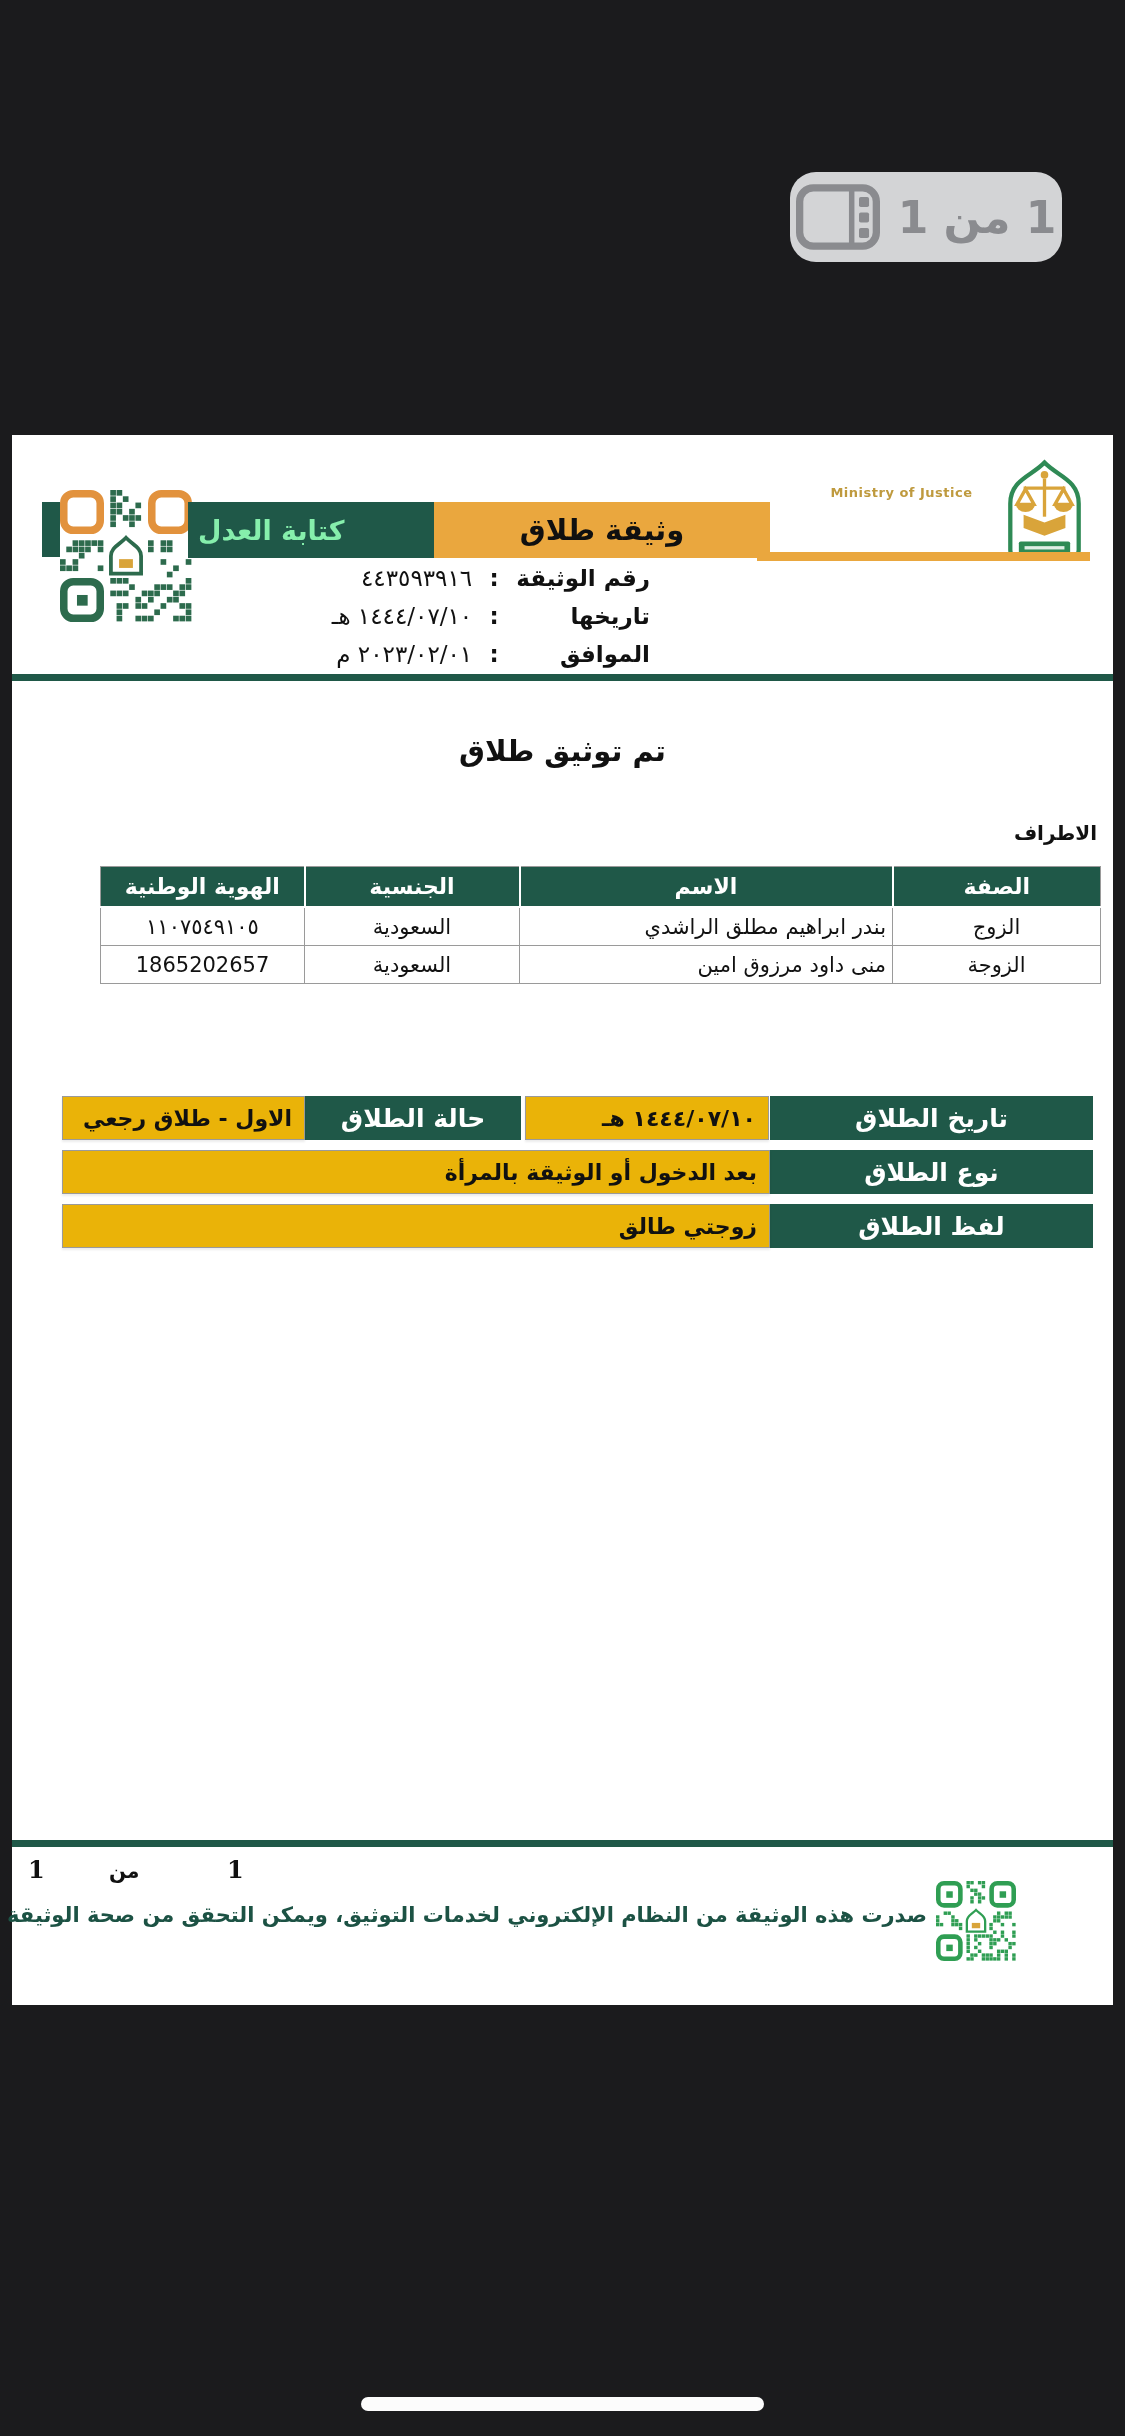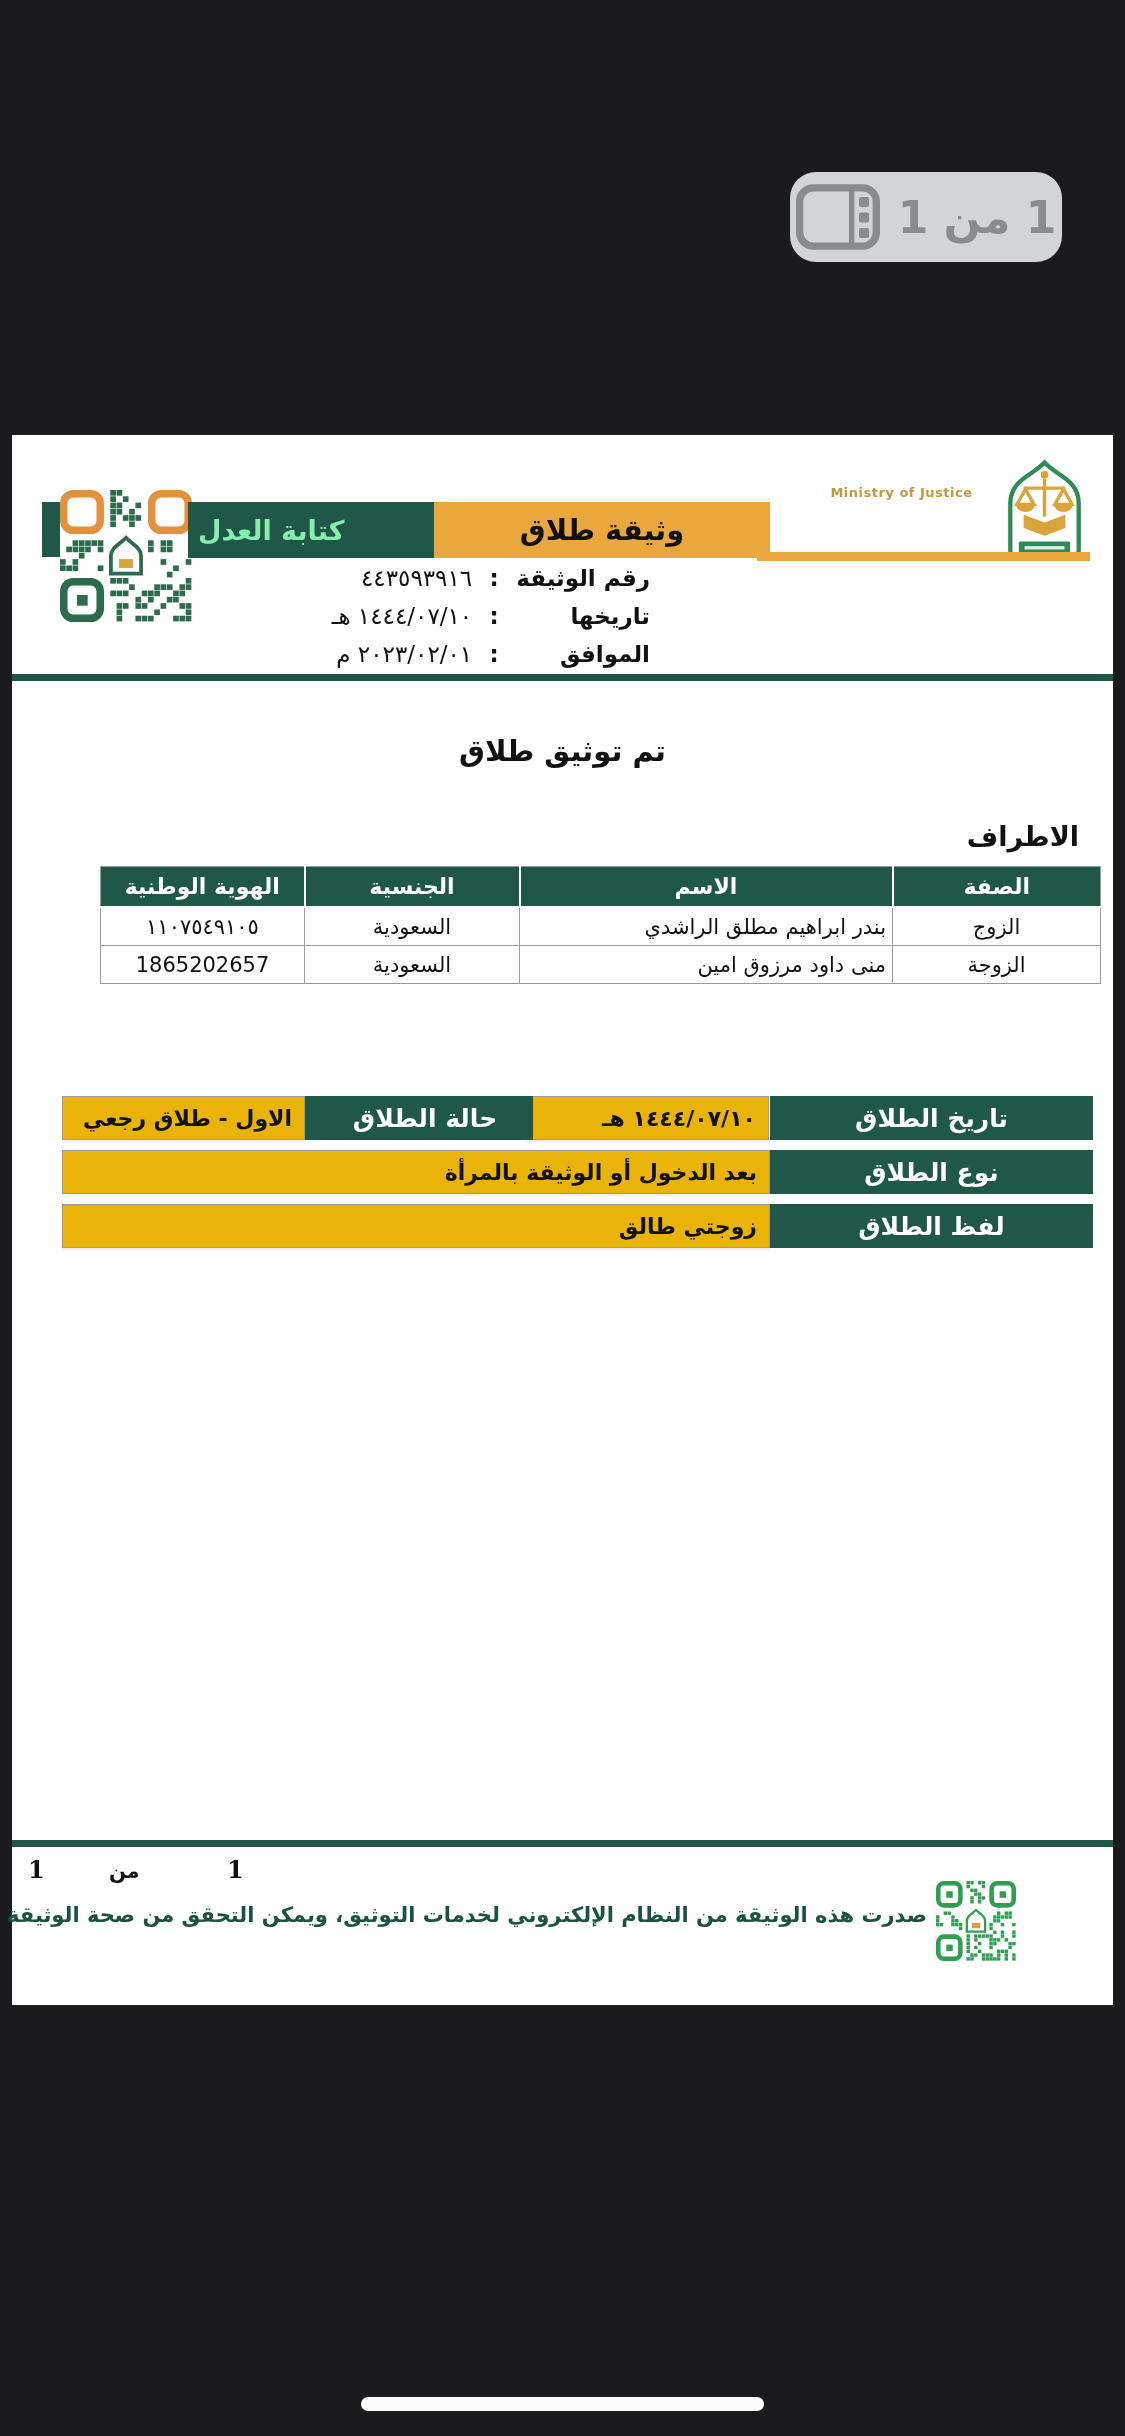--- a/index.html
+++ b/index.html
@@ -52,7 +52,7 @@
   .hr1{top:239px;}
   
   .doc-title{top:299px;left:0;right:0;text-align:center;font-size:29px;font-weight:bold;}
-  .parties-label{top:386px;right:34px;font-size:27px;font-weight:bold;}
+  .parties-label{top:386px;right:16px;font-size:20px;font-weight:bold;}
   .parties{left:88px;top:431px;width:1001px;border-collapse:collapse;direction:rtl;}
   .parties th{background:#1f5848;color:#fff;font-size:22px;font-weight:bold;
     height:37px;border:2px solid #fff;border-top:1px solid #9a9a9a;}

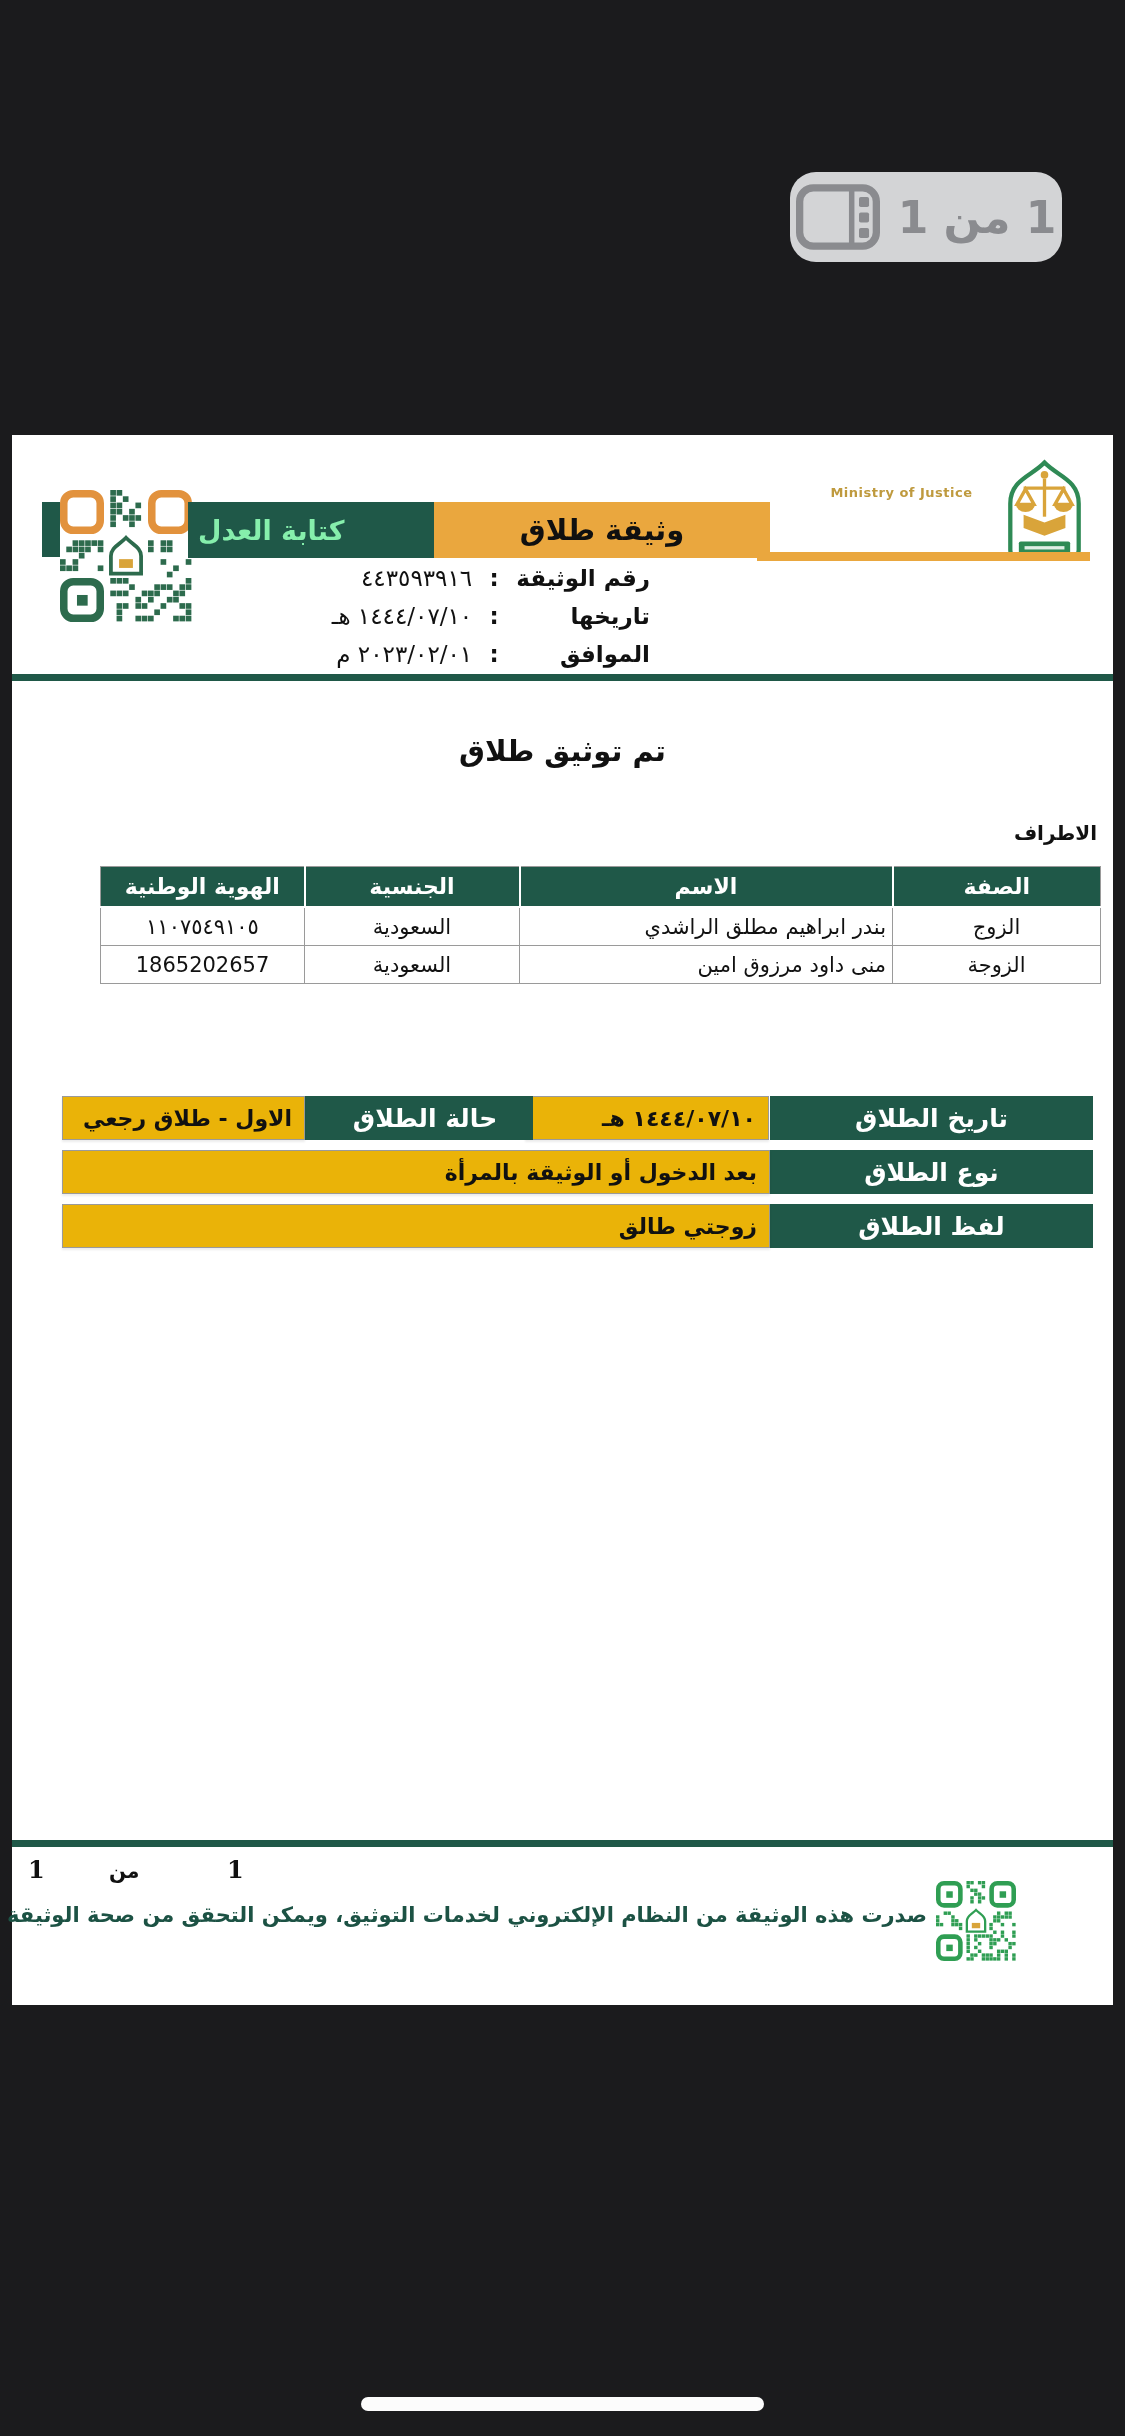--- a/index.html
+++ b/index.html
@@ -281,7 +281,7 @@
 
     <div class="abs dlabel" style="left:758px;top:661px;width:323px;">تاريخ الطلاق</div>
     <div class="abs dvalue" style="left:513px;top:661px;width:218px;">١٤٤٤/٠٧/١٠ هـ</div>
-    <div class="abs dlabel" style="left:293px;top:661px;width:216px;padding-left:12px;">حالة الطلاق</div>
+    <div class="abs dlabel" style="left:293px;top:661px;width:216px;">حالة الطلاق</div>
     <div class="abs dvalue" style="left:50px;top:661px;width:217px;">الاول - طلاق رجعي</div>
 
     <div class="abs dlabel" style="left:758px;top:715px;width:323px;">نوع الطلاق</div>

